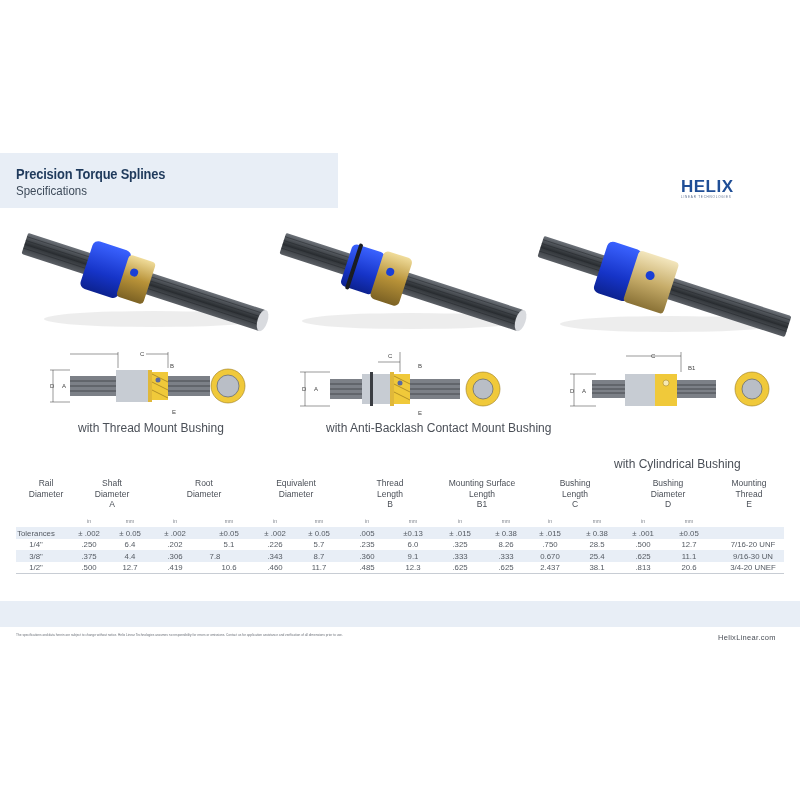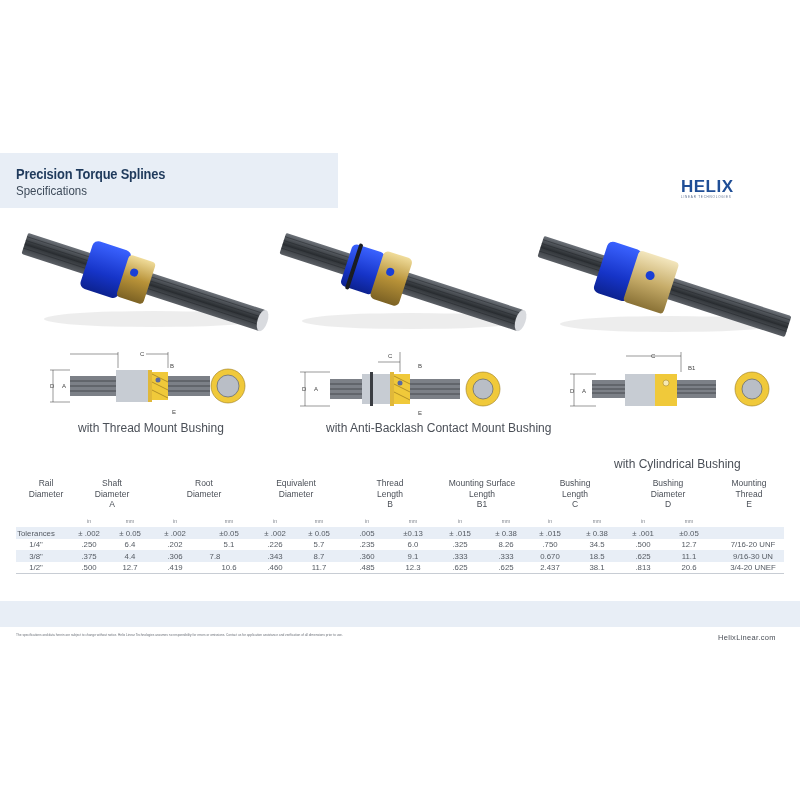--- a/index.html
+++ b/index.html
@@ -370,7 +370,7 @@
     <div class="data-cell" style="left:444px">.325</div>
     <div class="data-cell" style="left:490px">8.26</div>
     <div class="data-cell" style="left:534px">.750</div>
-    <div class="data-cell" style="left:581px">34.5</div>
+    <div class="data-cell" style="left:581px">28.5</div>
     <div class="data-cell" style="left:627px">.500</div>
     <div class="data-cell" style="left:673px">12.7</div>
     <div class="data-cell" style="left:737px">7/16-20 UNF</div>

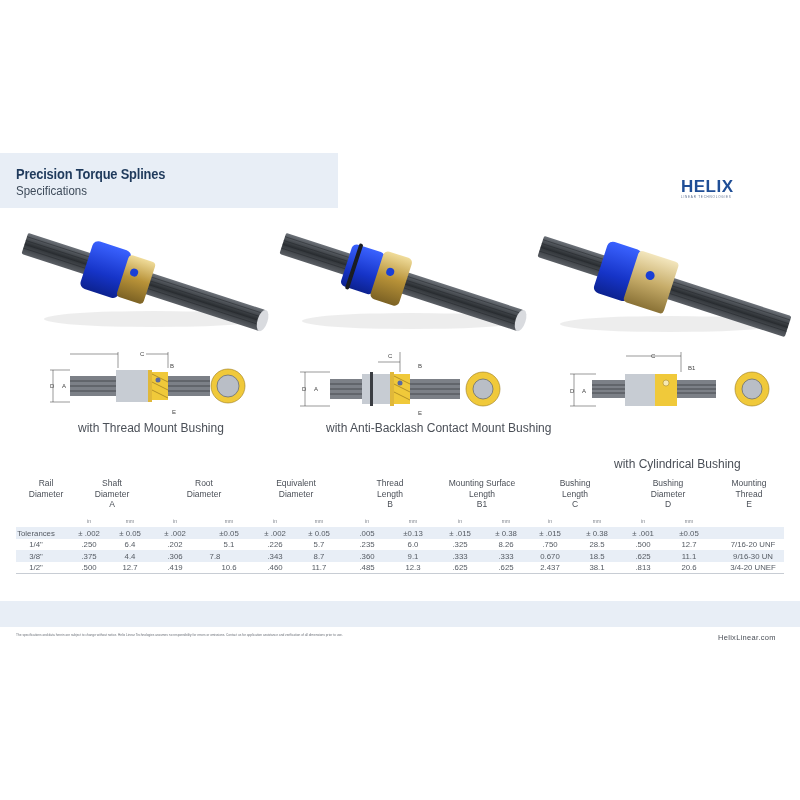--- a/index.html
+++ b/index.html
@@ -389,7 +389,7 @@
     <div class="data-cell" style="left:444px">.333</div>
     <div class="data-cell" style="left:490px">.333</div>
     <div class="data-cell" style="left:534px">0.670</div>
-    <div class="data-cell" style="left:581px">18.5</div>
+    <div class="data-cell" style="left:581px">25.4</div>
     <div class="data-cell" style="left:627px">.625</div>
     <div class="data-cell" style="left:673px">11.1</div>
     <div class="data-cell" style="left:737px">9/16-30 UN</div>

